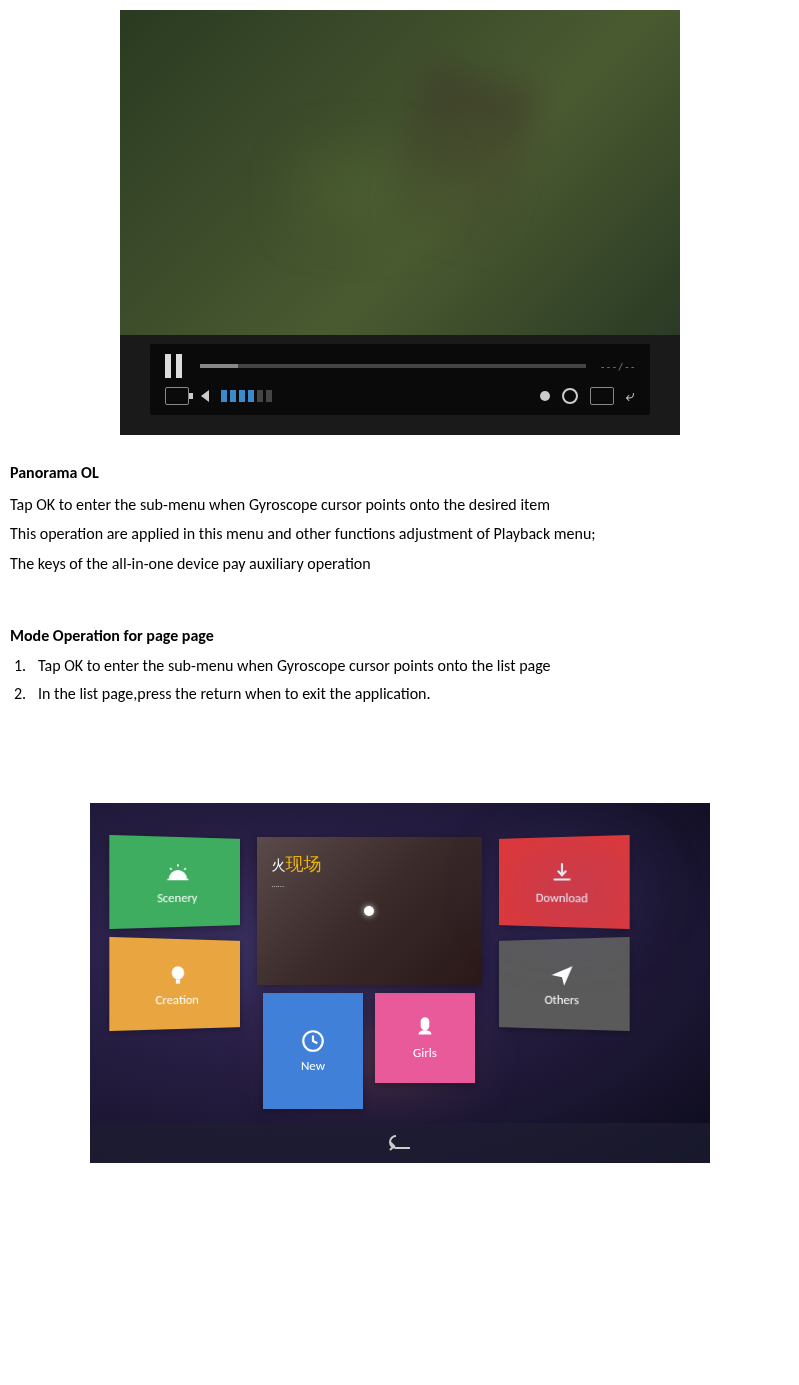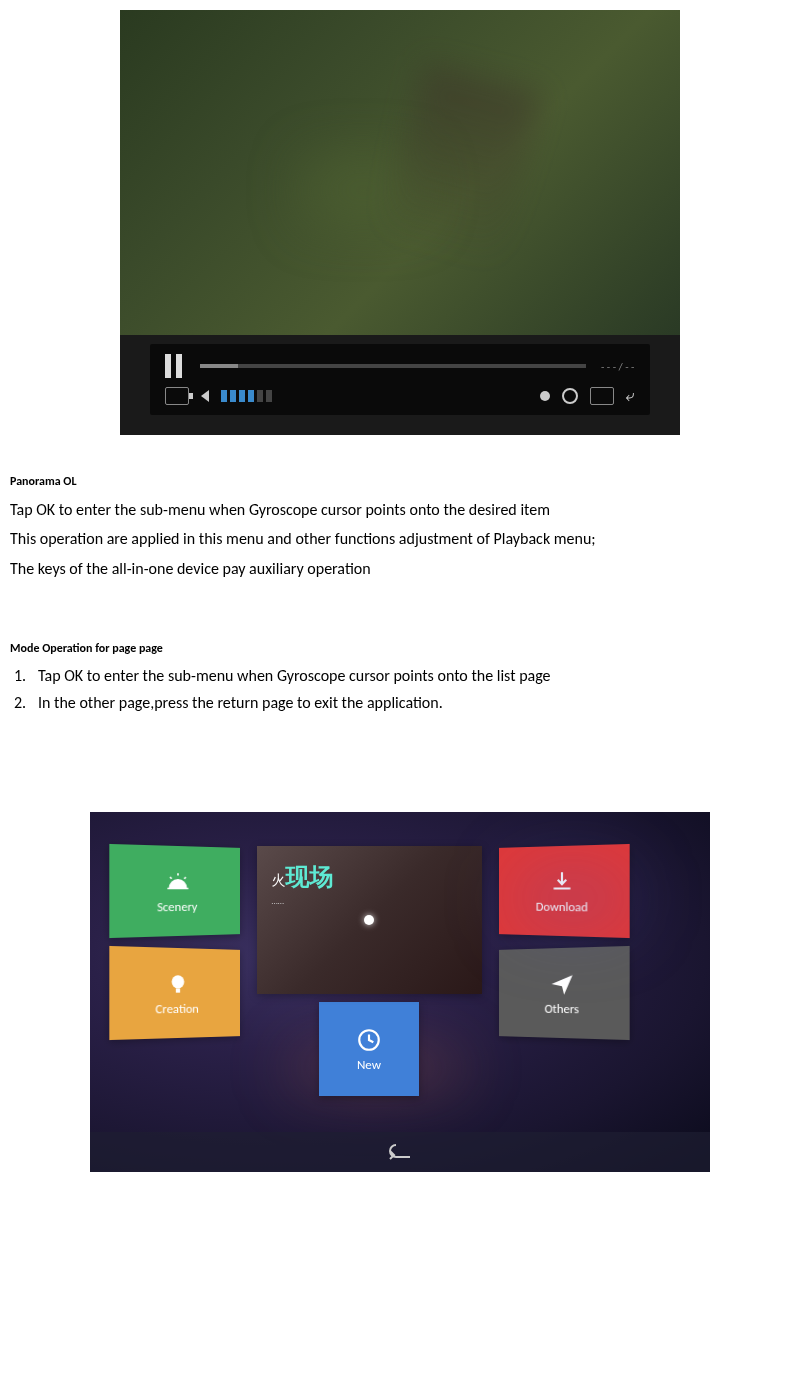--- a/index.html
+++ b/index.html
@@ -155,9 +155,9 @@
 
     .section-heading {
       font-weight: bold;
-      margin-top: 36px;
+      margin-top: 24px;
       margin-bottom: 2px;
-      font-size: 12px;
+      font-size: 16px;
       line-height: 1.8;
     }
     .body-text {

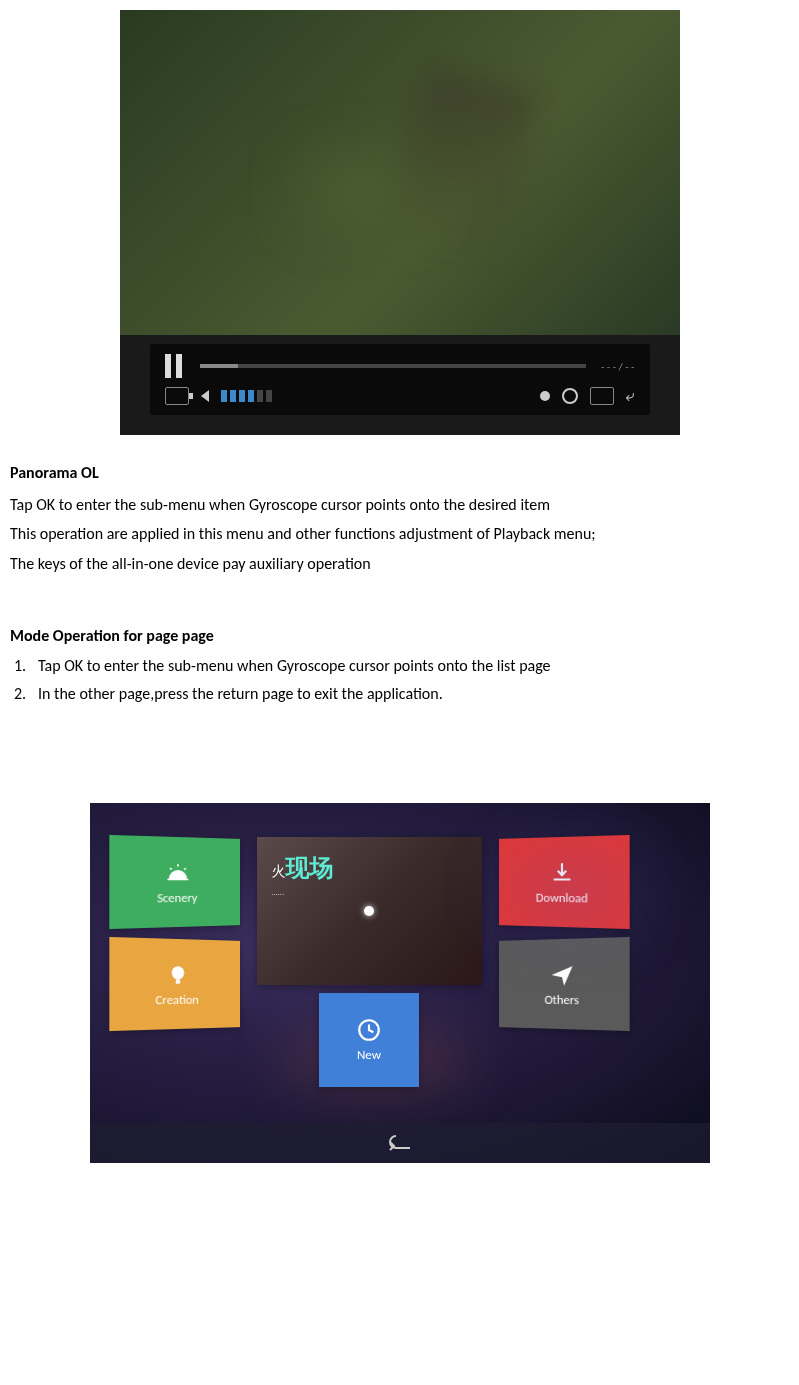--- a/index.html
+++ b/index.html
@@ -388,7 +388,7 @@
 <p class="section-heading">Mode Operation for page page</p>
 <ol class="ordered-list">
   <li>Tap OK to enter the sub-menu when Gyroscope cursor points onto the list page</li>
-  <li>In the other page,press the return page to exit the application.</li>
+  <li>In the list page,press the return when to exit the application.</li>
 </ol>
 
 <div class="gap-large"></div>

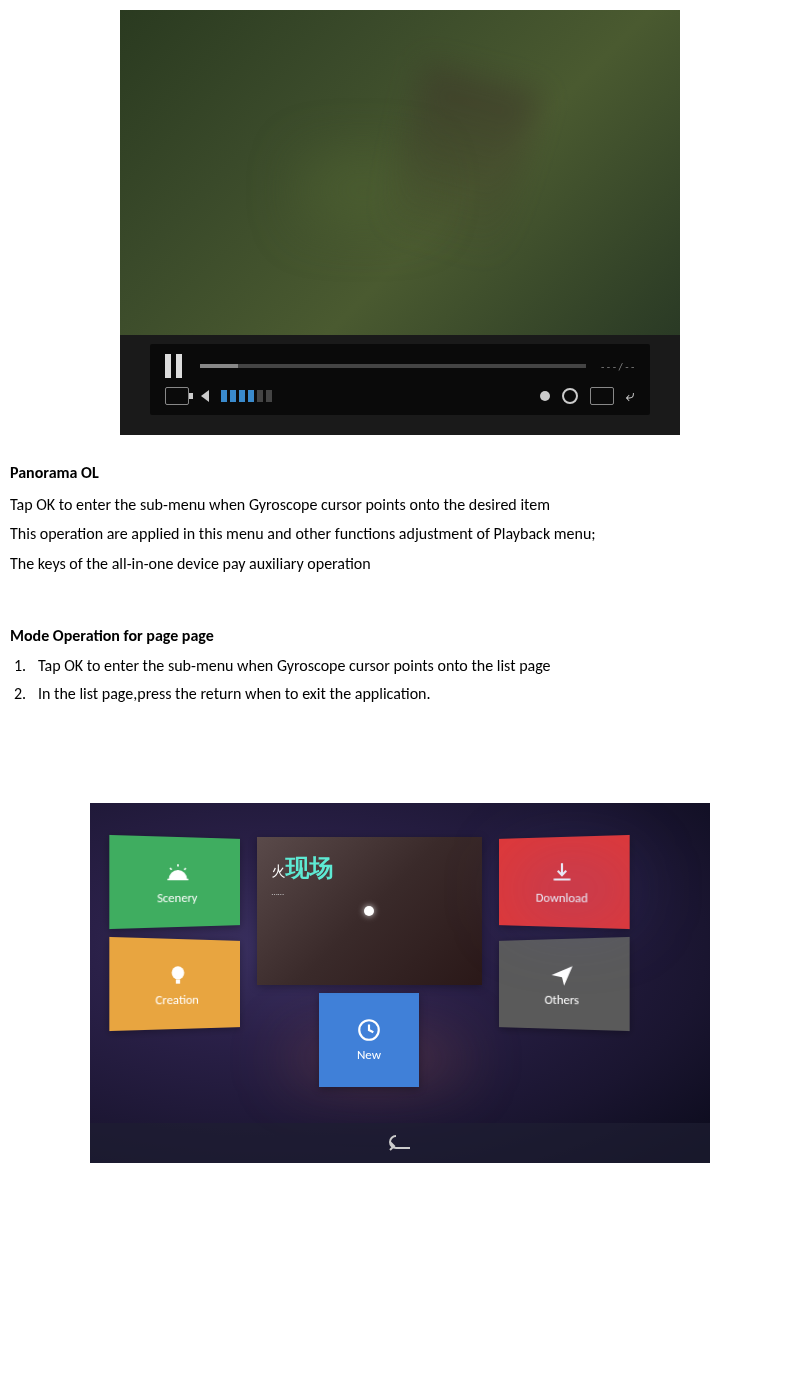--- a/index.html
+++ b/index.html
@@ -263,7 +263,7 @@
       left: 15px;
       color: #fff;
     }
-    .red-text { color: #5eead4; font-weight: bold; font-size: 24px; }
+    .red-text { color: #eab308; font-weight: normal; font-size: 18px; }
     .white-text { font-size: 14px; }
     .sub-text { font-size: 9px; color: #ccc; margin-top: 2px; }
     .tile-download {

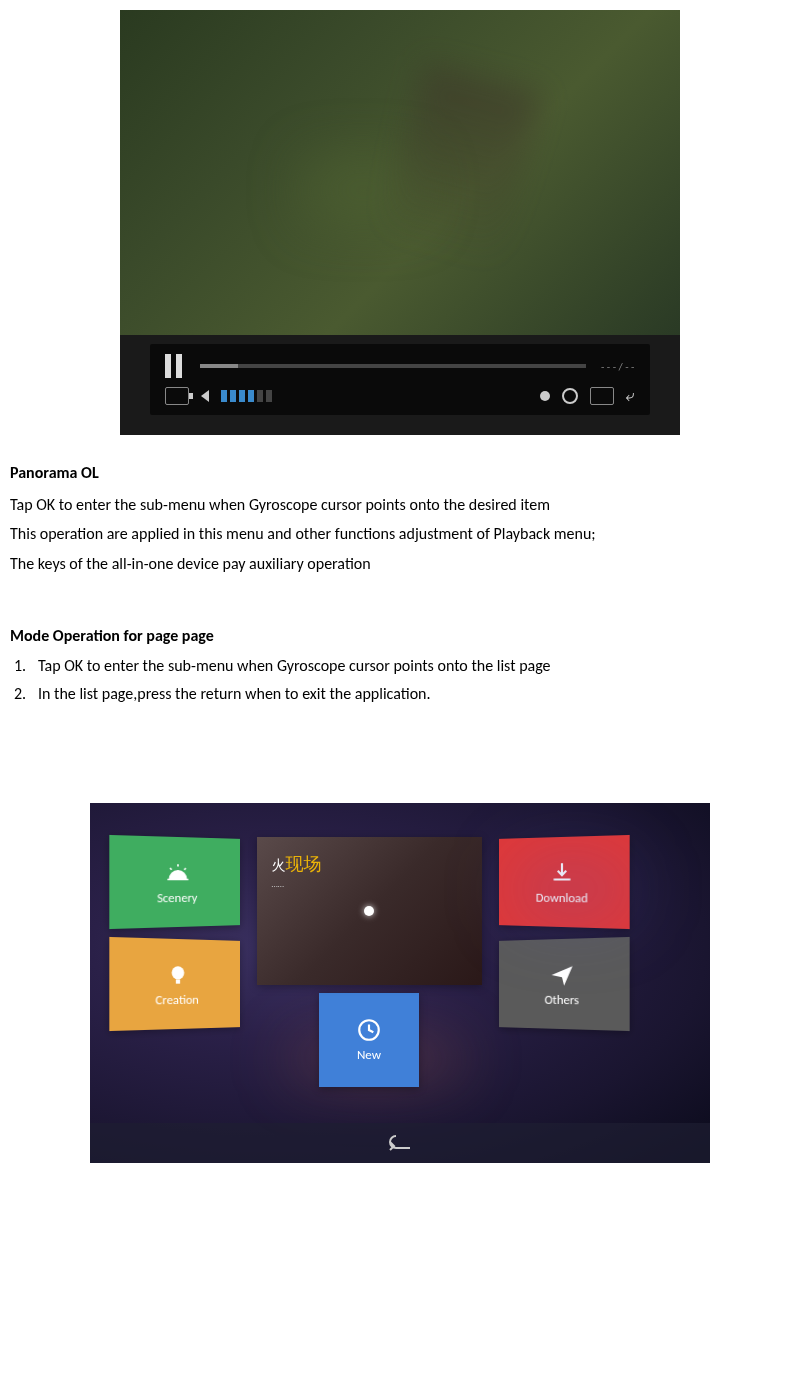--- a/index.html
+++ b/index.html
@@ -429,6 +429,12 @@
                 </svg>
               <span>New</span>
             </div>
+            <div class="tile tile-girls">
+              <svg class="girl-icon" viewBox="0 0 24 24">
+                  <path d="M8 6 a4 4 0 0 1 8 0 v4 a4 4 0 0 1 -8 0 z M6 18 c0 -3 3 -4 6 -4 s6 1 6 4" fill="#fff"></path>
+                </svg>
+              <span>Girls</span>
+            </div>
           </div>
         </div>
         <div class="right-col">

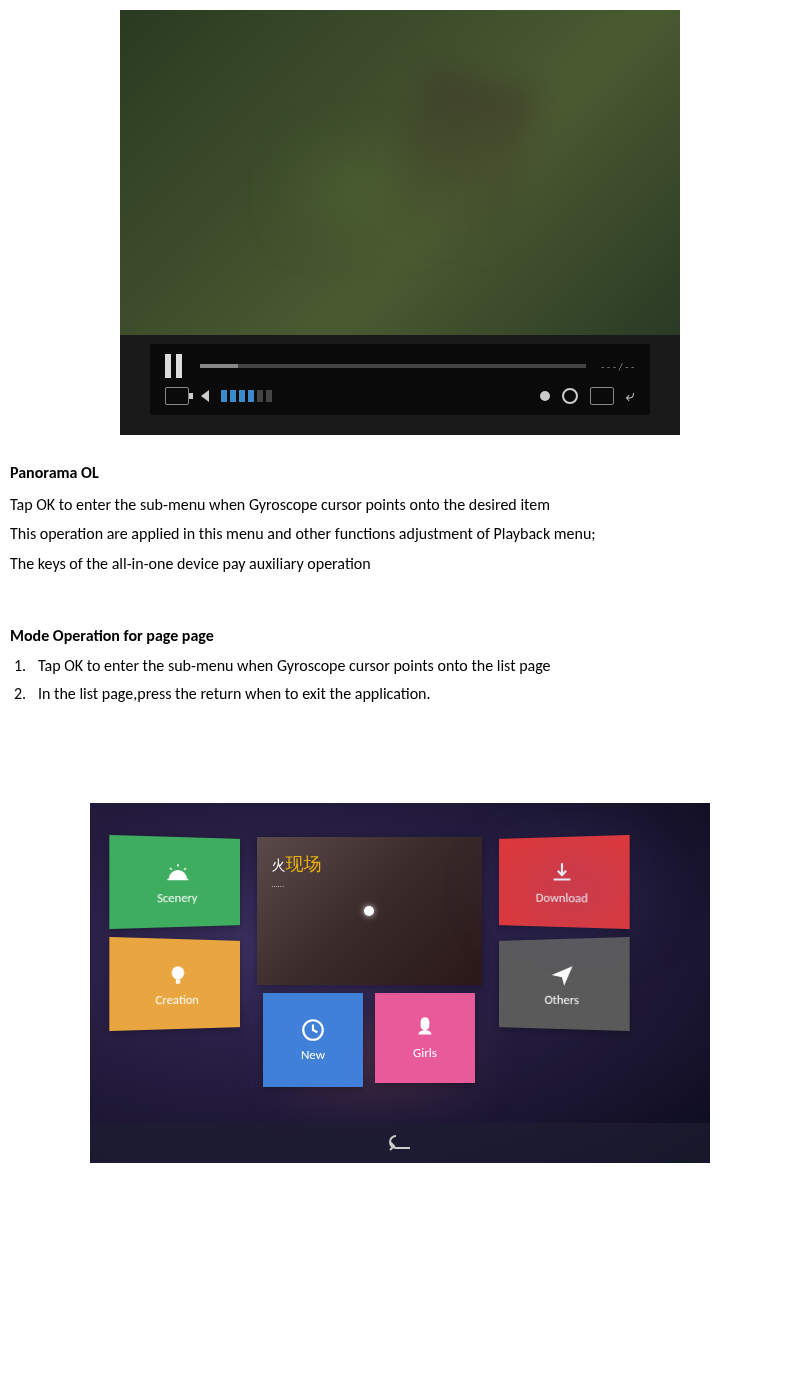--- a/index.html
+++ b/index.html
@@ -280,7 +280,7 @@
     }
     .tile-new {
       width: 100px;
-      height: 94px;
+      height: 116px;
       background: #4080d8;
     }
     .tile-girls {

